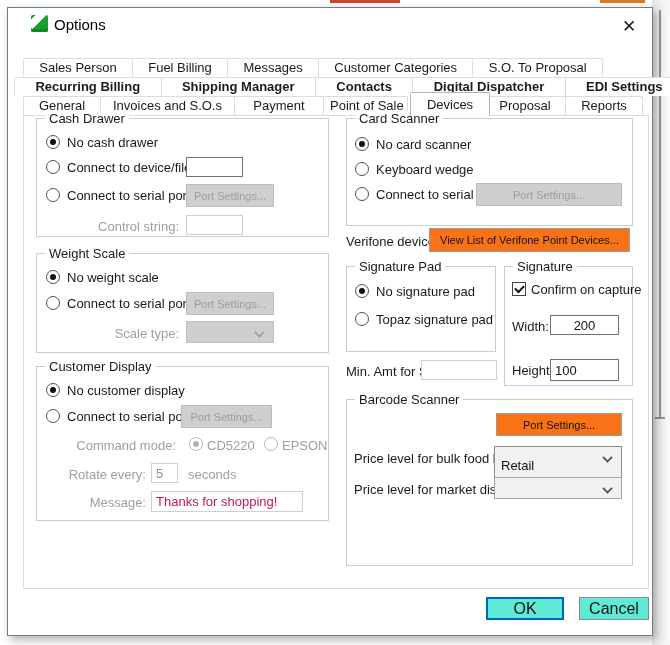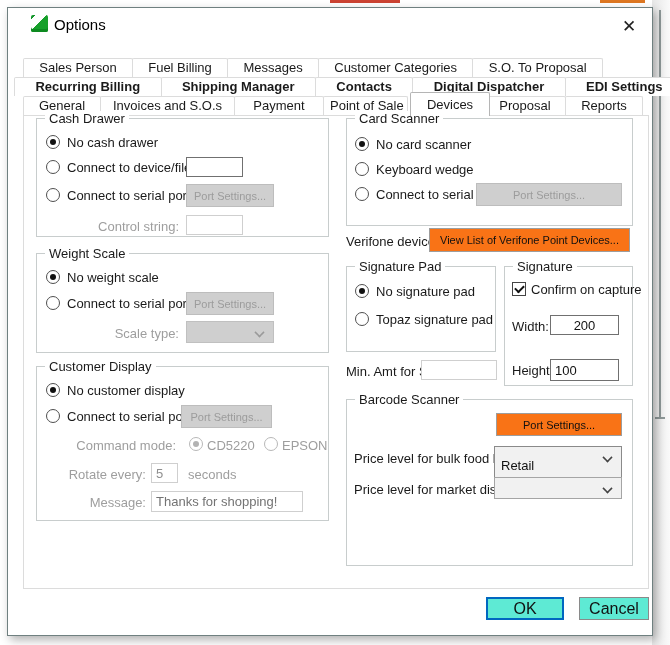--- a/index.html
+++ b/index.html
@@ -162,7 +162,7 @@
     <input class="tinput light graytext" style="left: 143px; top: 455px; width: 27px; height: 20px;" value="5">
     <span class="lbl gray" style="left:180px;top:459px;">seconds</span>
     <span class="lbl gray r" style="left:58px;top:487px;width:80px;">Message:</span>
-    <input class="tinput light" style="left: 143px; top: 483px; width: 152px; height: 21px; color: #737373;" value="Thanks for shopping!">
+    <input class="tinput light" style="left: 143px; top: 483px; width: 152px; height: 21px; color: #be185d;" value="Thanks for shopping!">
 
     <div class="group" style="left:338px;top:110px;width:287px;height:108px;">
       <span class="group-title">Card Scanner</span>

